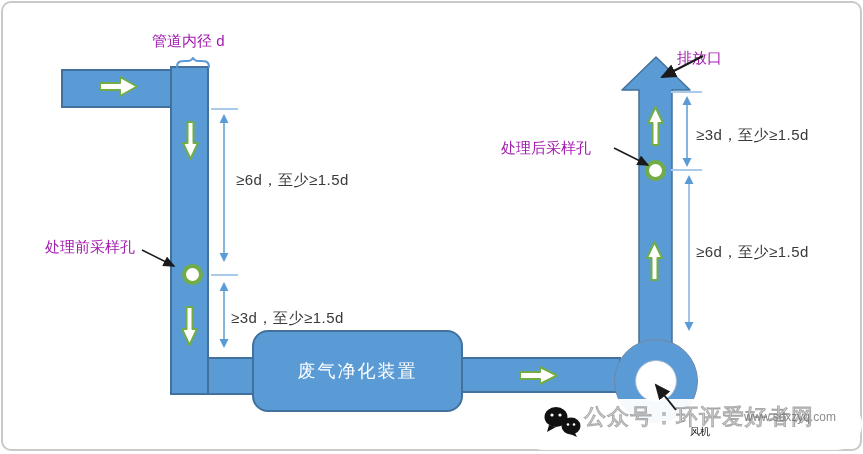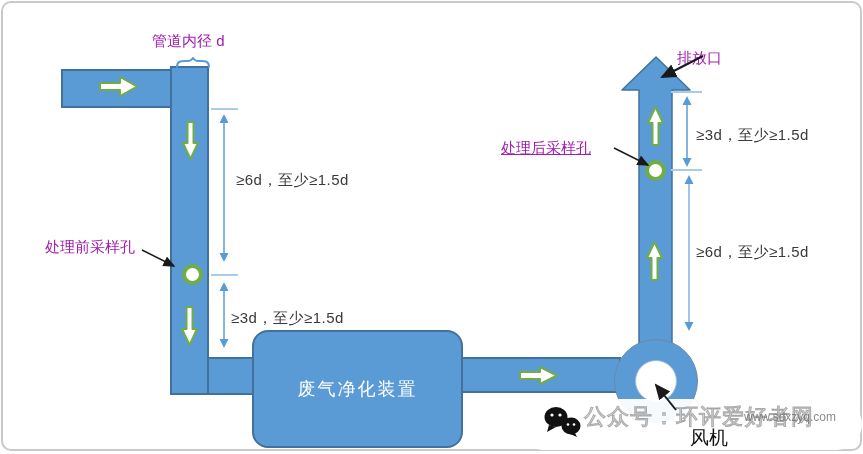--- a/index.html
+++ b/index.html
@@ -132,7 +132,7 @@
 
   <div class="lbl" style="left:152px;top:32px;">管道内径 d</div>
   <div class="lbl" style="left:45px;top:238px;">处理前采样孔</div>
-  <div class="lbl" style="left:501px;top:139px;text-decoration:underline;">处理后采样孔</div>
+  <div class="lbl" style="left:501px;top:139px;">处理后采样孔</div>
   <div class="lbl" style="left:677px;top:49px;">排放口</div>
   <div class="fan-lbl">风机</div>
 

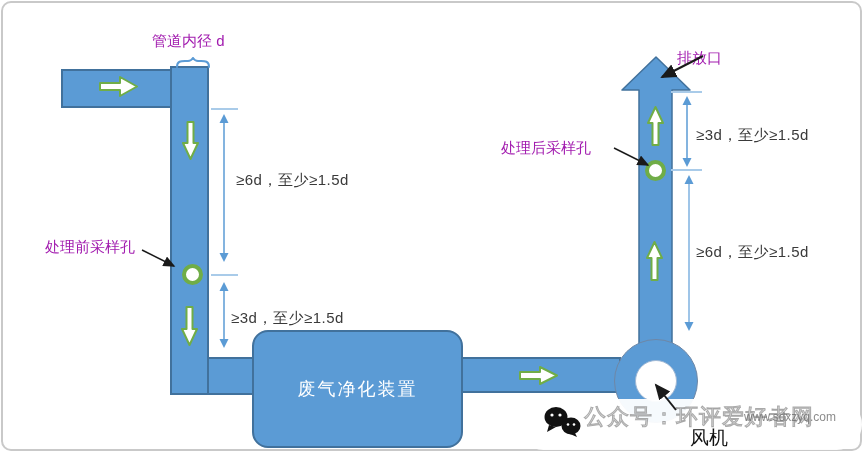--- a/index.html
+++ b/index.html
@@ -41,7 +41,7 @@
   <div class="pipe" style="left:207px;top:357px;width:55px;height:38px;"></div>
   <div class="pipe" style="left:461px;top:357px;width:160px;height:36px;"></div>
 
-  <div class="box" style="left:252px;top:330px;width:211px;height:118px;">
+  <div class="box" style="left:252px;top:330px;width:211px;height:82px;">
     <span>废气净化装置</span>
   </div>
 

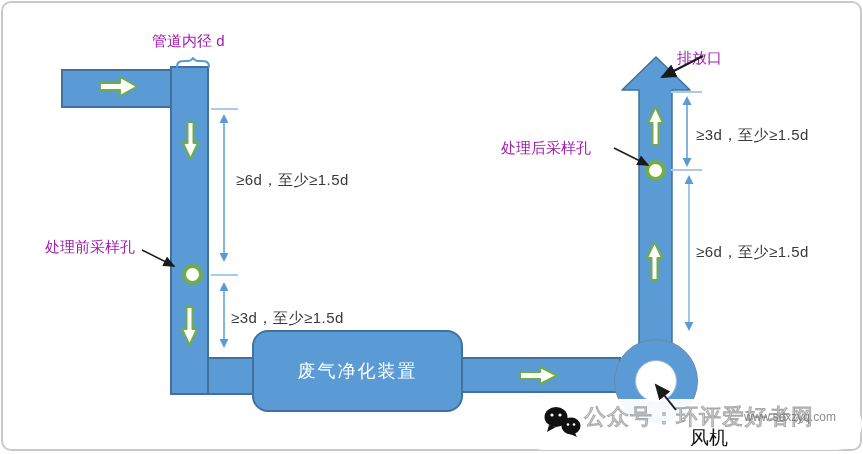--- a/index.html
+++ b/index.html
@@ -27,7 +27,7 @@
   .wm-url{position:absolute;left:744px;top:410px;font-size:12px;color:rgba(110,110,110,0.8);
           white-space:nowrap;z-index:22;}
   .wm-icon{position:absolute;left:544px;top:406px;z-index:21;}
-  .fan-lbl{position:absolute;left:690px;top:425px;font-size:19px;color:#111;z-index:23;white-space:nowrap;}
+  .fan-lbl{position:absolute;left:690px;top:425px;font-size:10px;color:#111;z-index:23;white-space:nowrap;}
   .overlay{position:absolute;left:0;top:0;z-index:24;pointer-events:none;}
 </style>
 </head>

